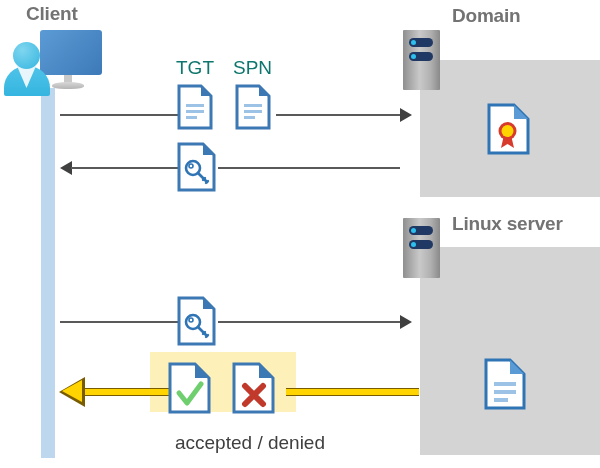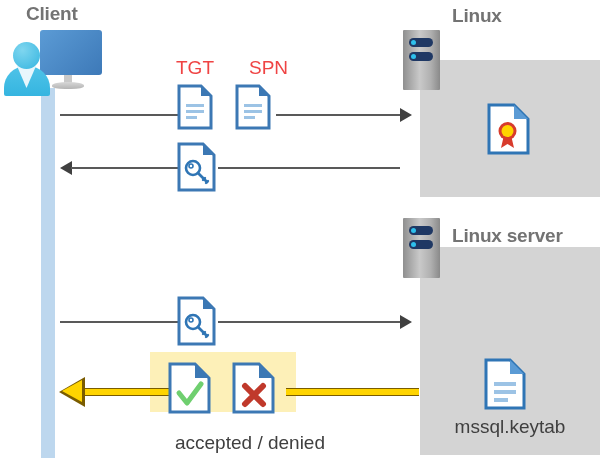--- a/index.html
+++ b/index.html
@@ -196,7 +196,7 @@
   <div class="abs title-bold" id="client-title">Client</div>
 
   <div class="abs title-bold" id="dc-title">
-    <div>Linux</div>
+    <div>Domain</div>
   </div>
 
   <div class="abs title-bold" id="linux-title">Linux server</div>

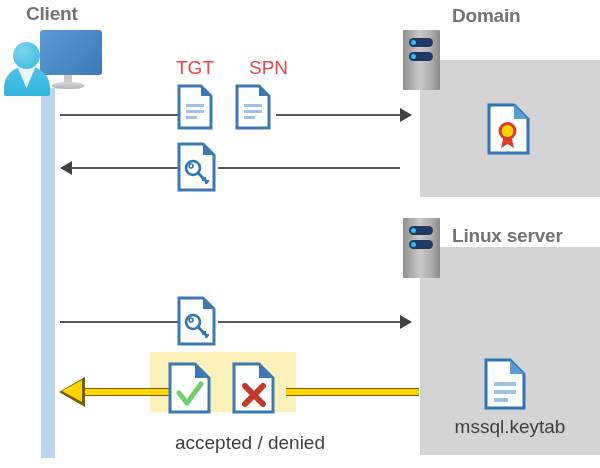--- a/index.html
+++ b/index.html
@@ -155,7 +155,7 @@
   
   .small-label {
     font-size: 19px;
-    color: #ef4444;
+    color: #0f766e;
     letter-spacing: 0px;
   }
   #tgt-label { left: 176px; top: 57px; }

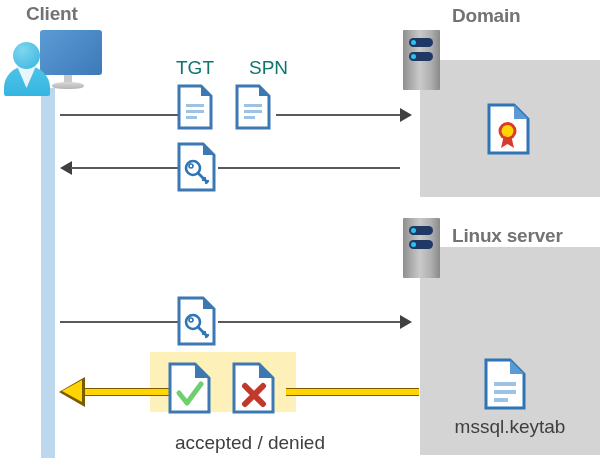--- a/index.html
+++ b/index.html
@@ -159,7 +159,7 @@
     letter-spacing: 0px;
   }
   #tgt-label { left: 176px; top: 57px; }
-  #spn-label { left: 249px; top: 57px; }
+  #spn-label { left: 233px; top: 57px; }
   #accepted-denied {
     left: 139px; top: 432px;
     width: 166px;

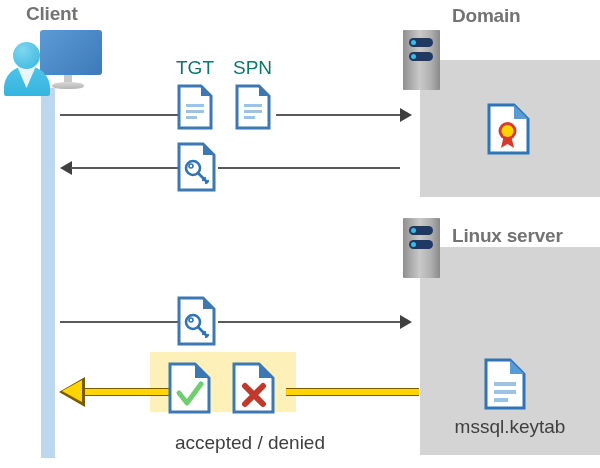--- a/index.html
+++ b/index.html
@@ -29,7 +29,7 @@
   }
   #client-title { left: 26px; top: 2px; }
   #dc-title { left: 452px; top: 4px; text-align: left; }
-  #linux-title { left: 452px; top: 224px; }
+  #linux-title { left: 452px; top: 212px; }
 
   
   .gray-panel {

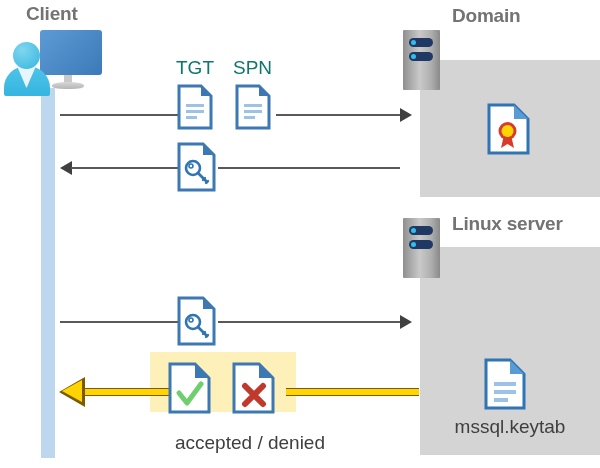--- a/index.html
+++ b/index.html
@@ -289,7 +289,6 @@
     </svg>
   </div>
 
-  <div class="abs" id="keytab-label">mssql.keytab</div>
 
   <div class="abs" id="highlight-box"></div>
 

